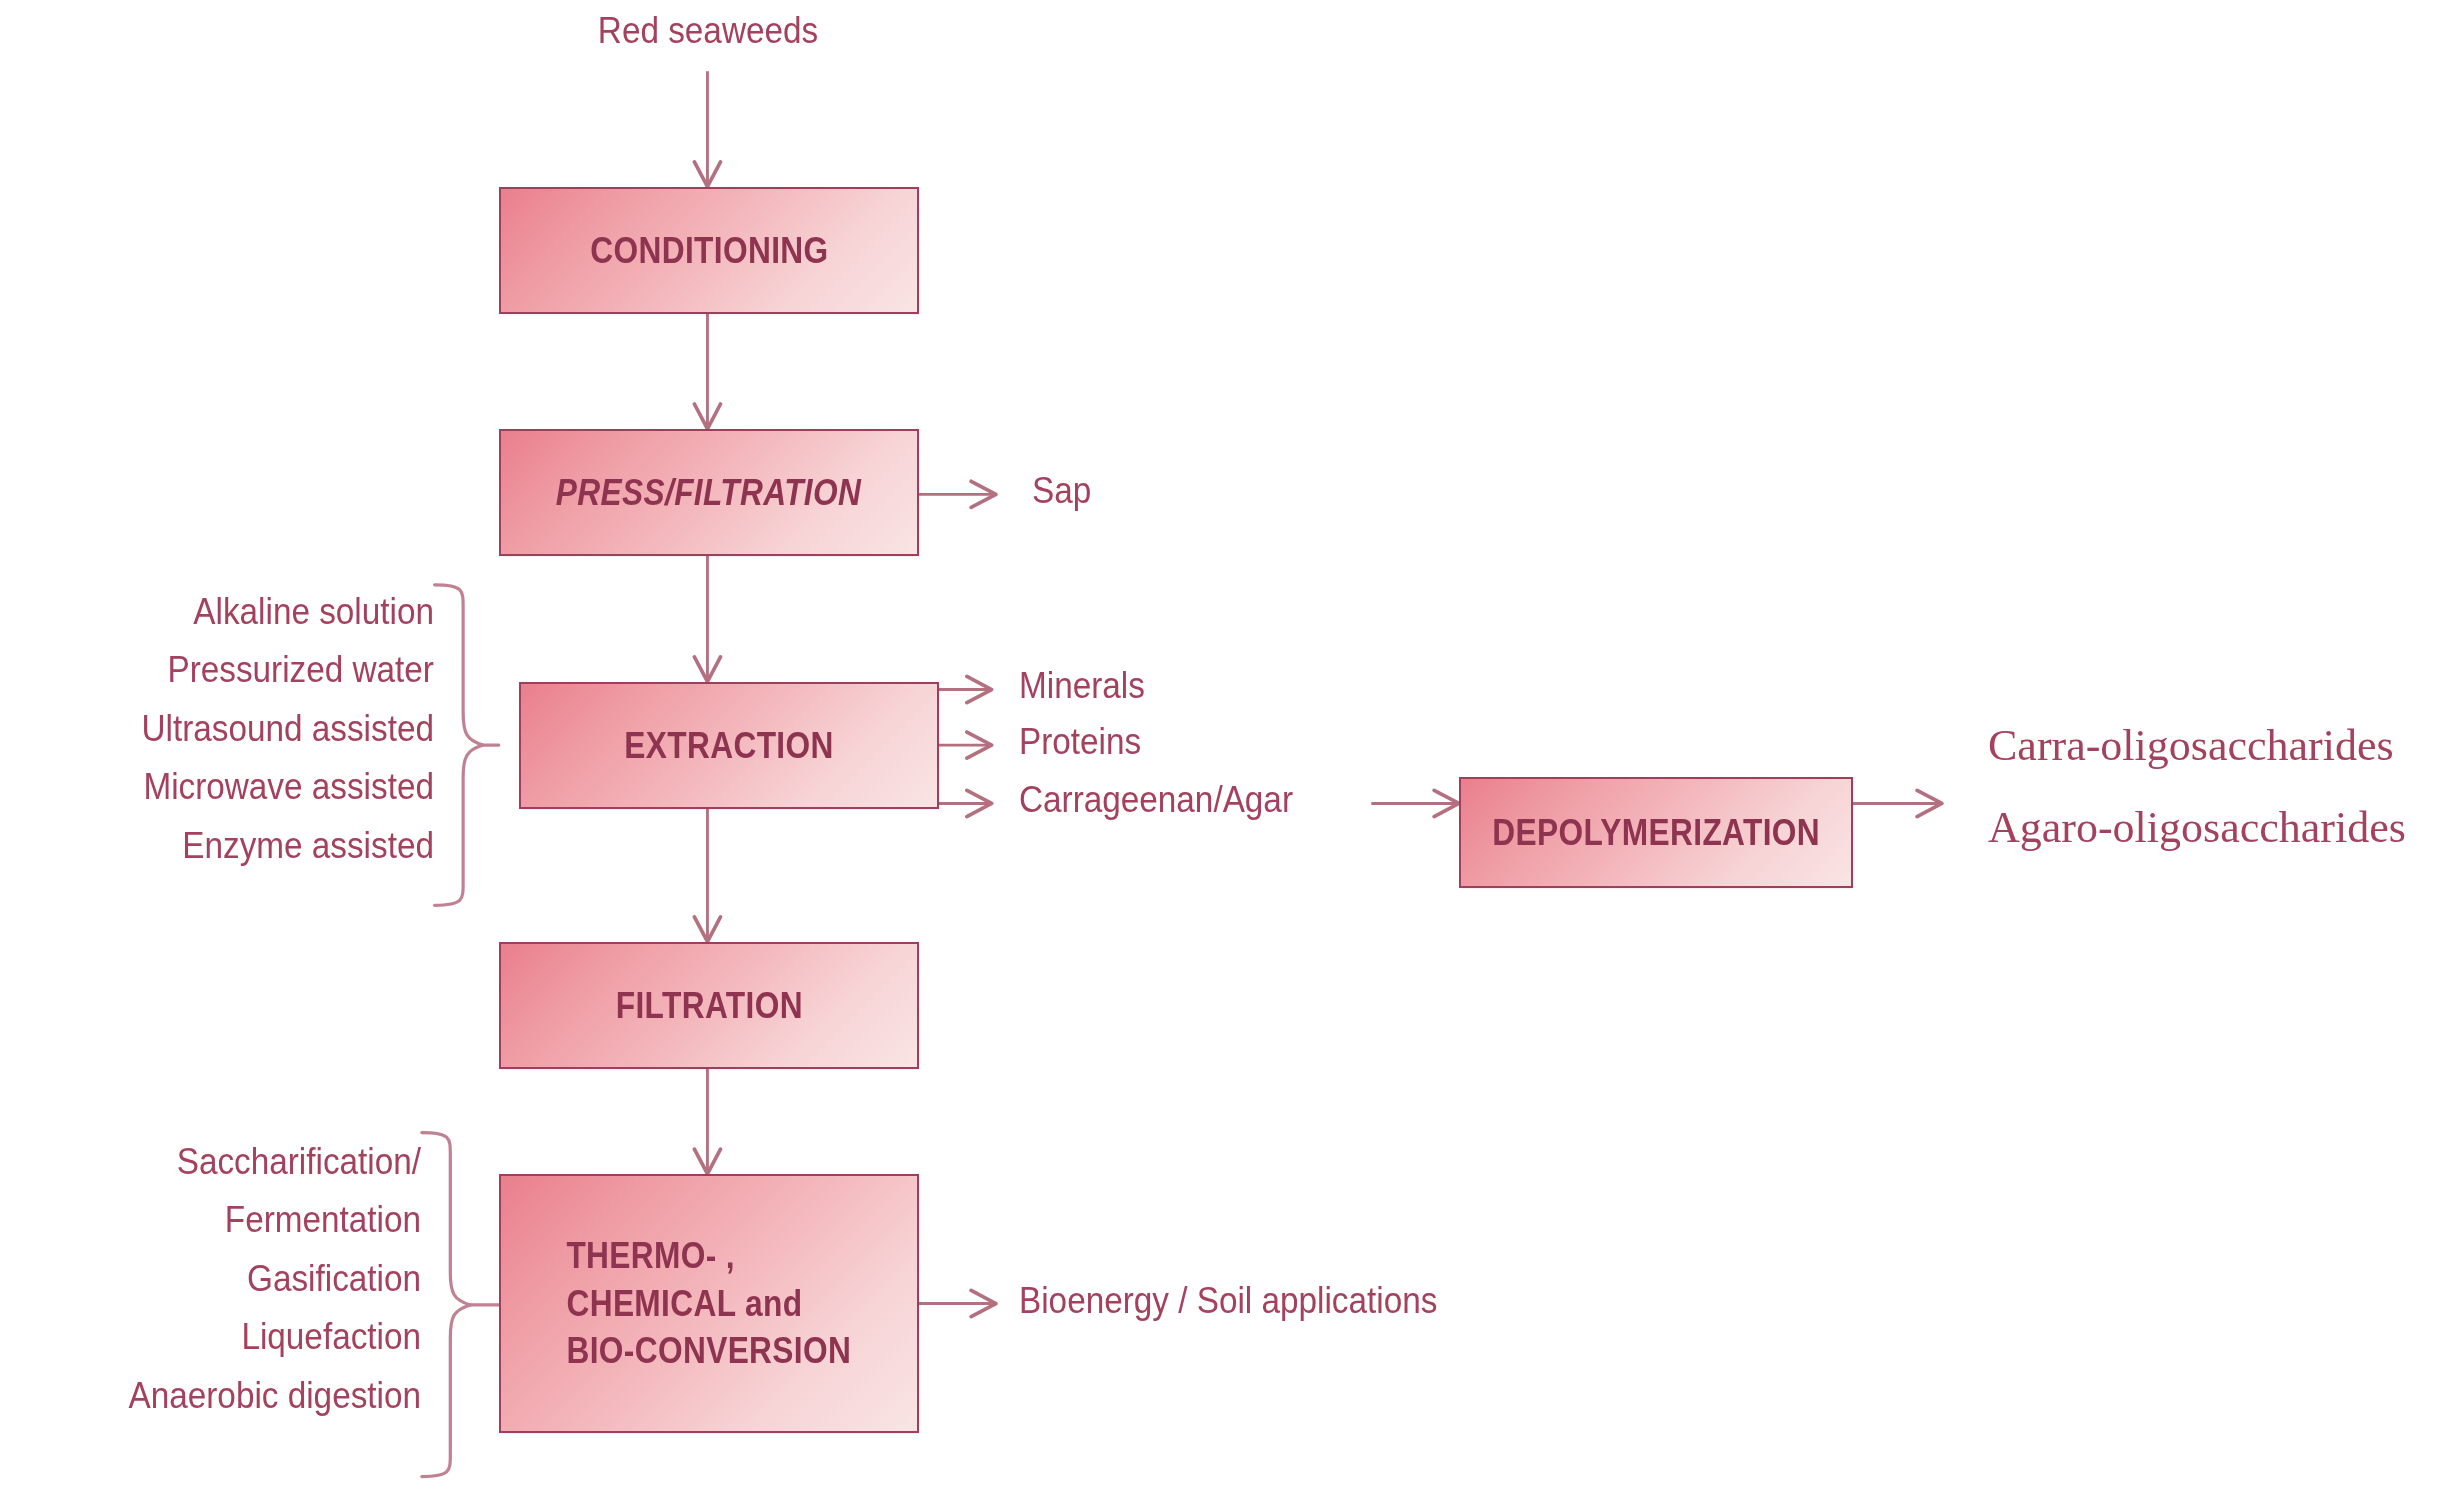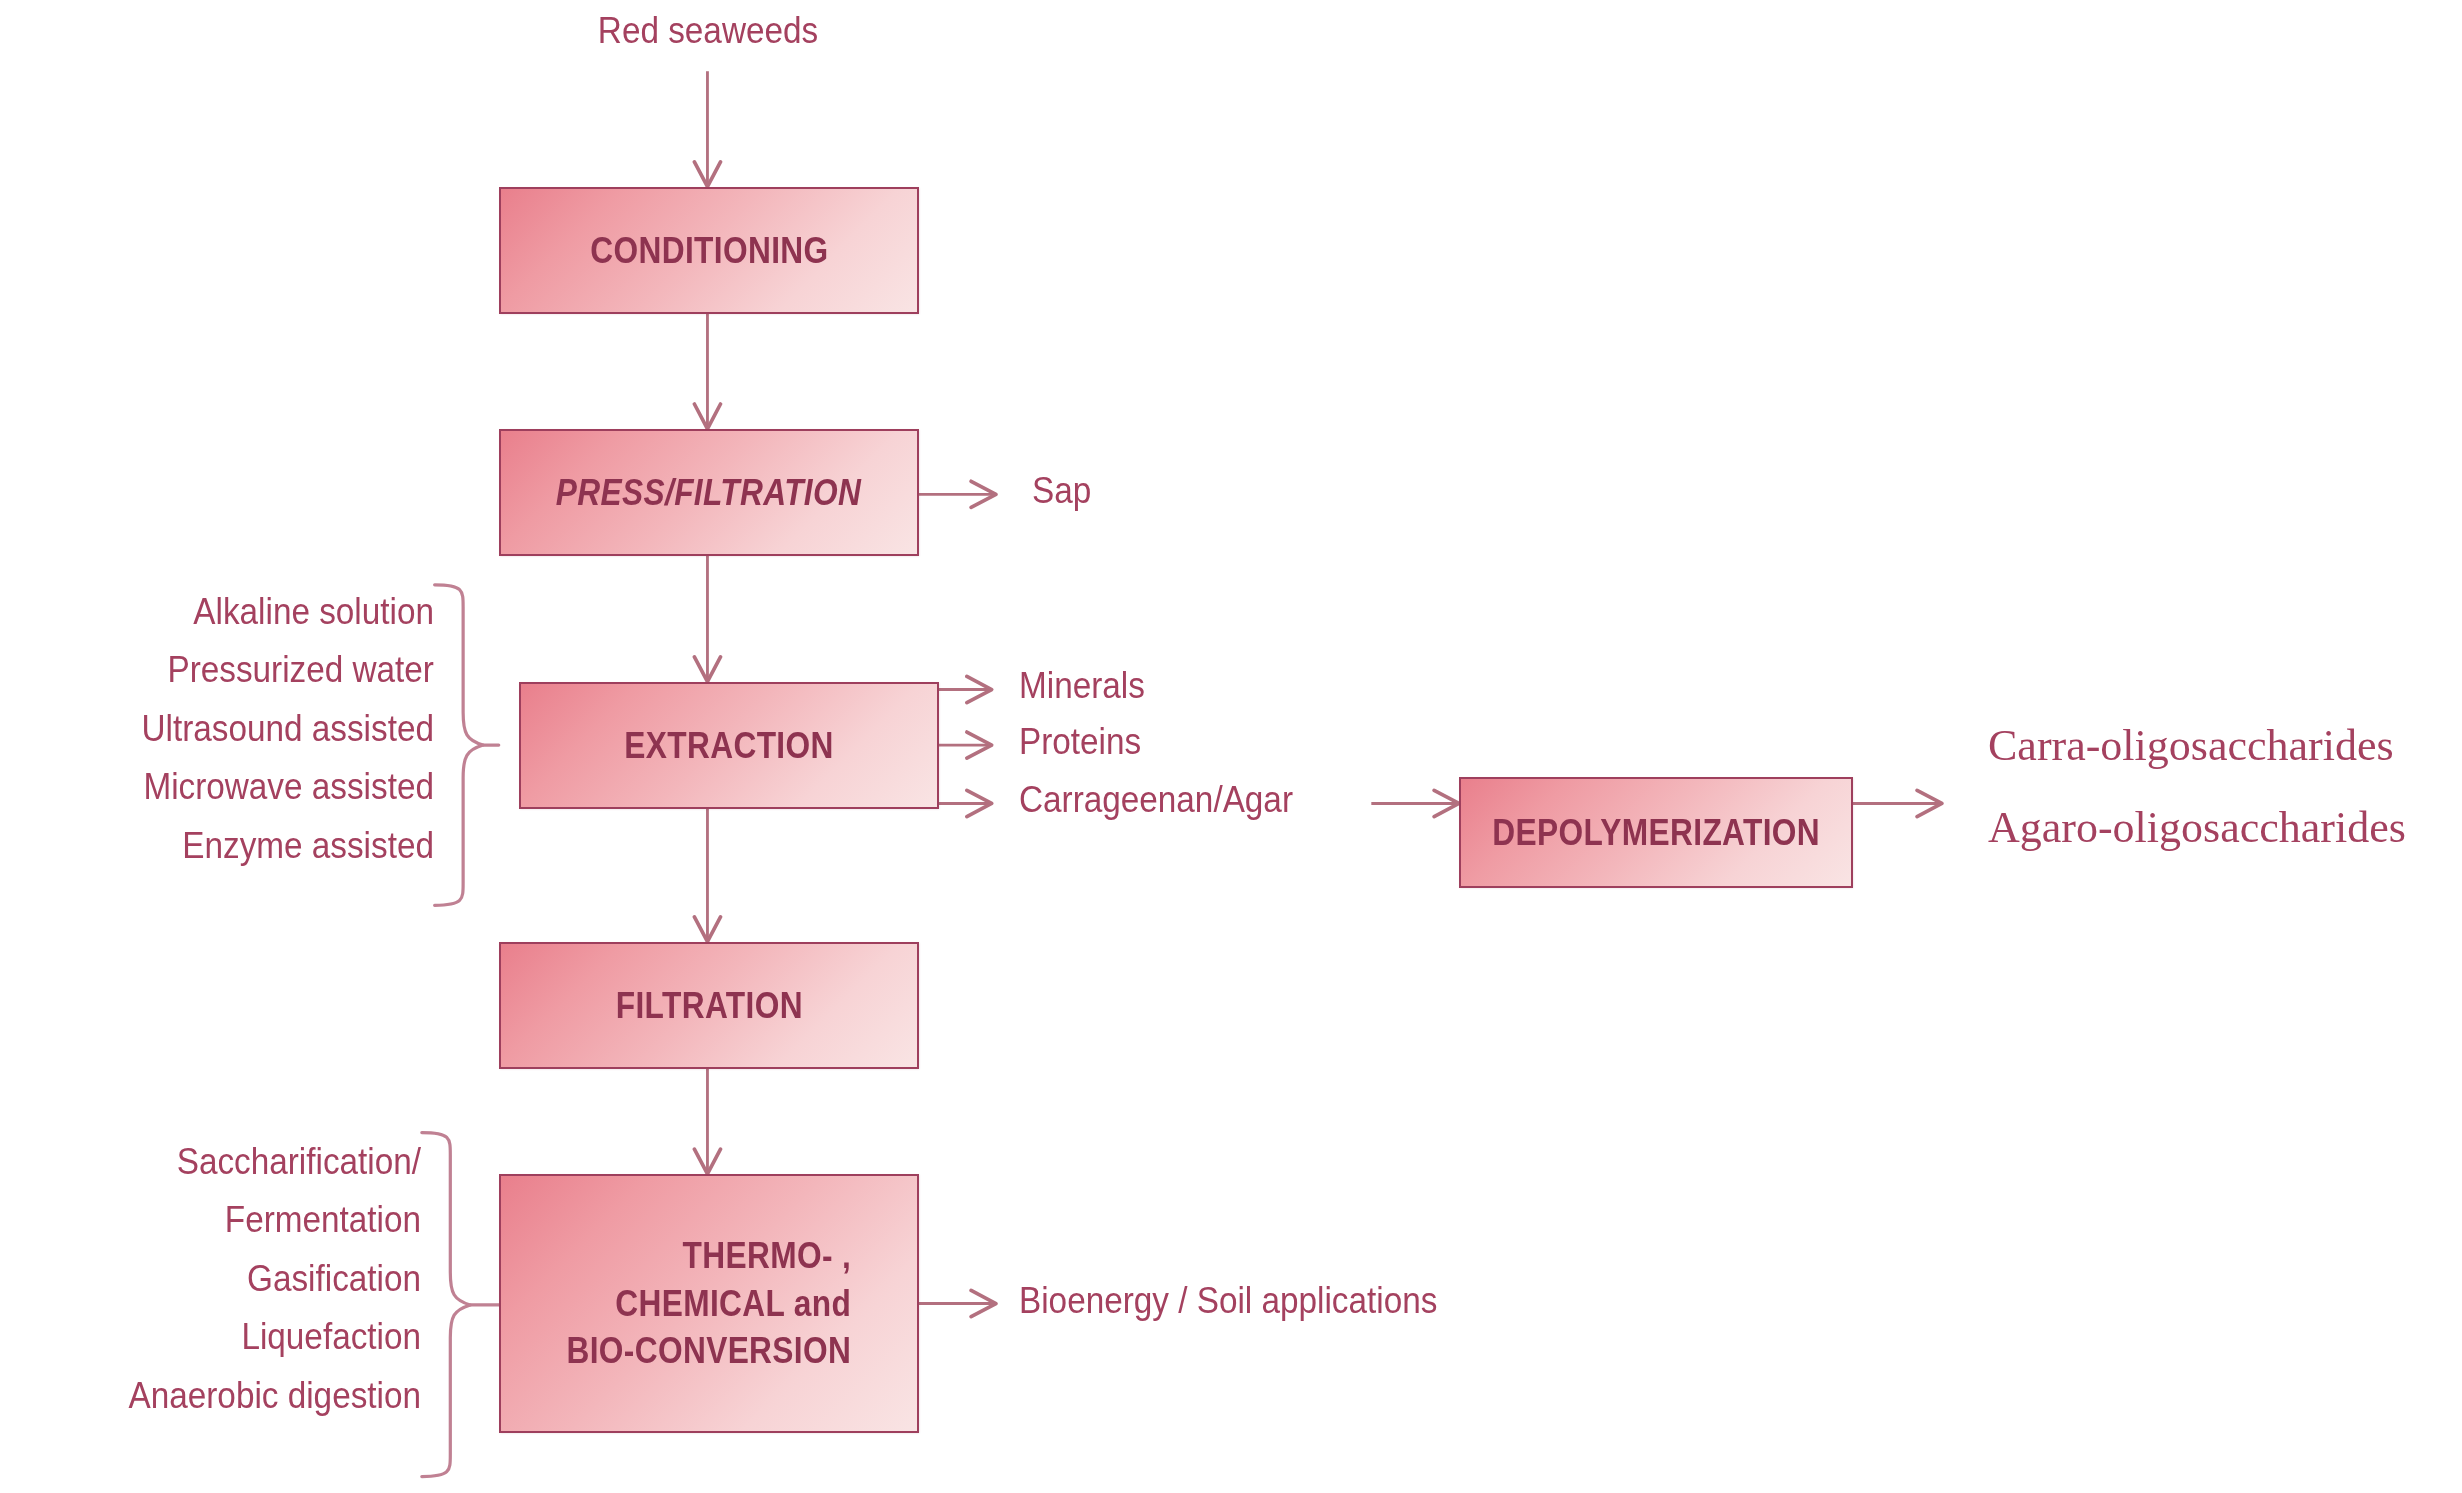--- a/index.html
+++ b/index.html
@@ -45,7 +45,7 @@
     display: flex;
     align-items: center;
     justify-content: center;
-    text-align: right;
+    text-align: left;
     box-shadow: 1.4px 1.4px 2.1px rgba(120, 50, 70, 0.18);
   }
   .proc-box .box-label {

